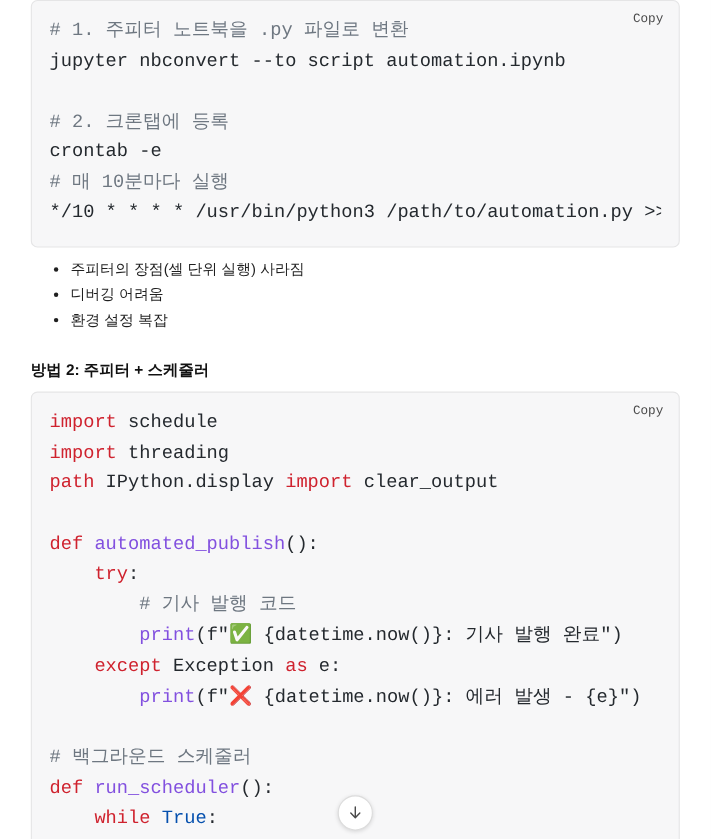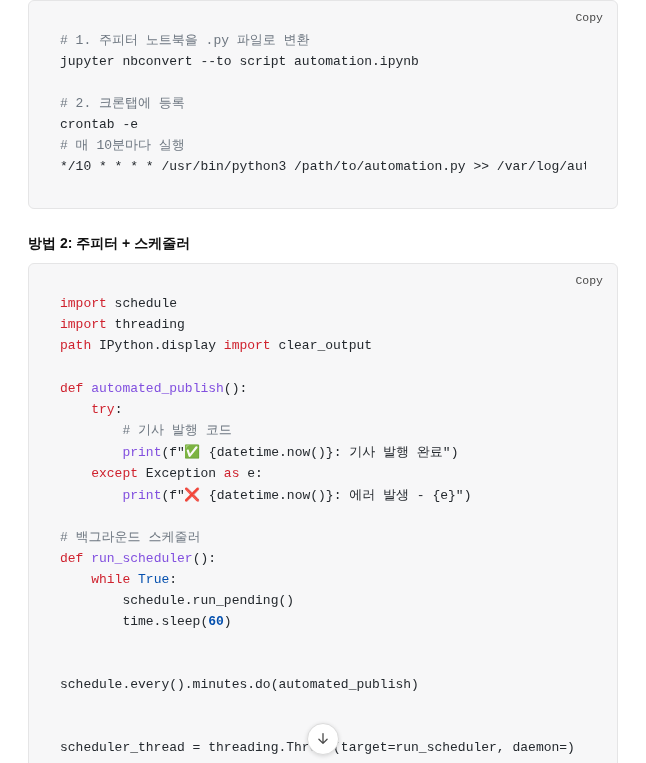--- a/index.html
+++ b/index.html
@@ -67,9 +67,9 @@
     margin: 0;
   }
   .codeblock pre {
-    margin: 15px;
+    margin: 0;
     font-family: "Liberation Mono", "DejaVu Sans Mono", monospace;
-    font-size: 13px;
+    font-size: 17px;
     line-height: 1.62;
     color: #24292e;
     white-space: pre;

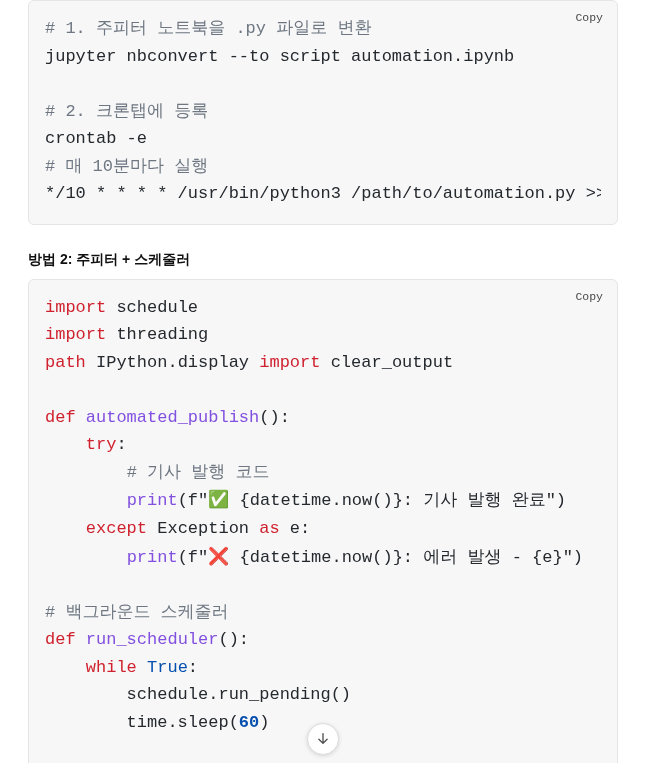--- a/index.html
+++ b/index.html
@@ -144,6 +144,11 @@
     </div>
 
 
+    <ul class="problem-list">
+      <li>주피터의 장점(셀 단위 실행) 사라짐</li>
+      <li>디버깅 어려움</li>
+      <li>환경 설정 복잡</li>
+    </ul>
 
     <h3 class="sub-title">방법 2: 주피터 + 스케줄러</h3>
 

